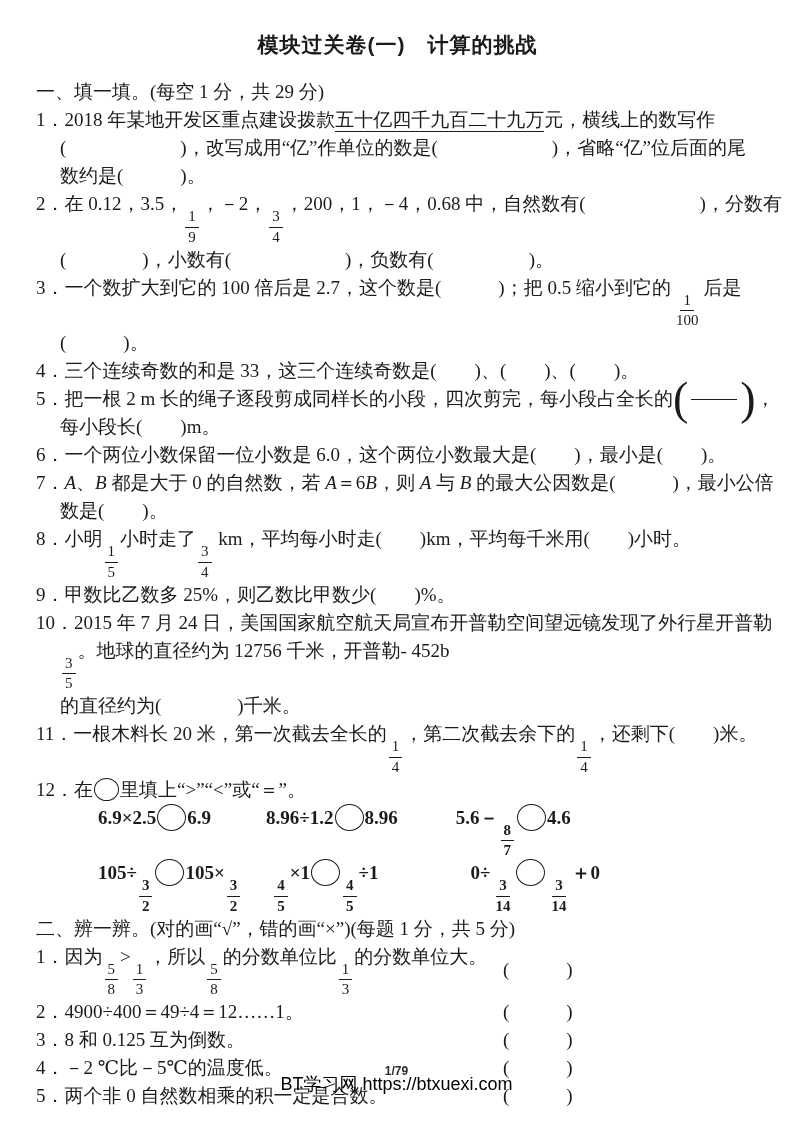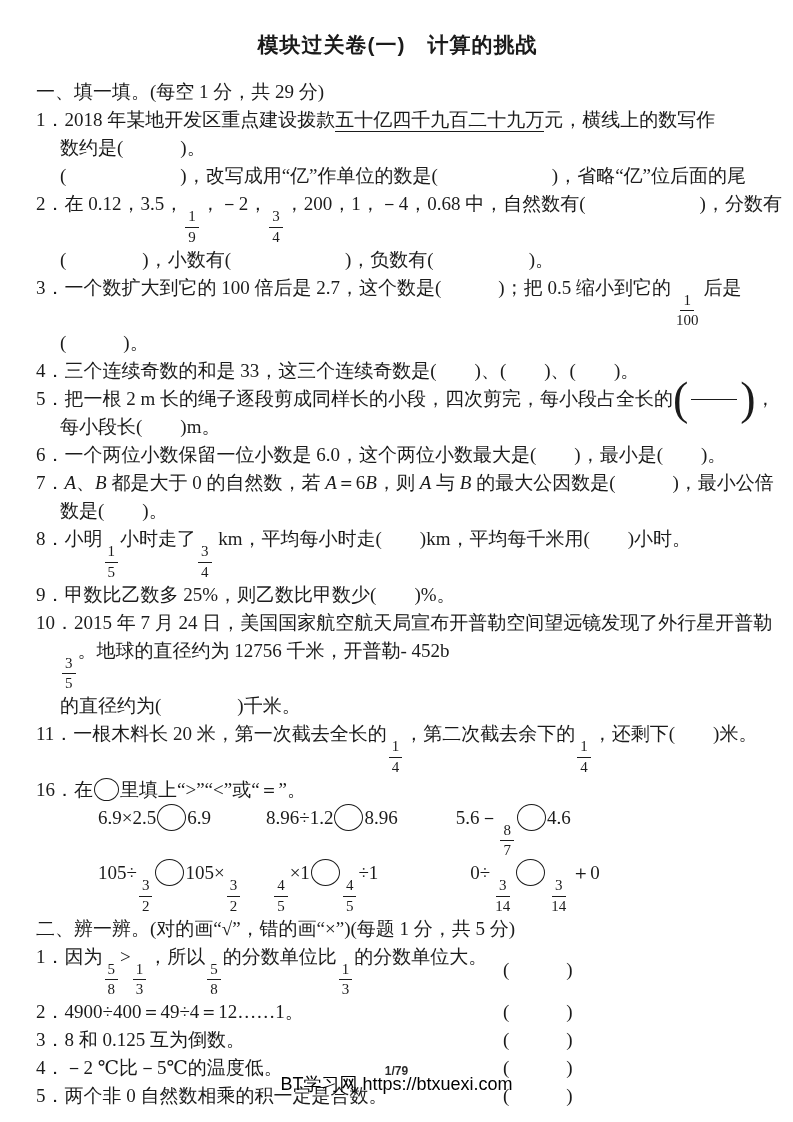--- a/index.html
+++ b/index.html
@@ -42,8 +42,8 @@
   <div>
       <div class="line"><span>一、填一填。(每空 1 分，共 29 分)</span></div>
       <div class="line"><span>1．2018 年某地开发区重点建设拨款</span><span class="ul">五十亿四千九百二十九万</span><span>元，横线上的数写作</span></div>
+      <div class="line cont"><span>(　　　　　　)，改写成用“亿”作单位的数是(　　　　　　)，省略“亿”位后面的尾</span></div>
       <div class="line cont"><span>数约是(　　　)。</span></div>
-      <div class="line cont"><span>(　　　　　　)，改写成用“亿”作单位的数是(　　　　　　)，省略“亿”位后面的尾</span></div>
       <div class="line"><span>2．在 0.12，3.5，</span><span class="frac">
           <span class="fn">1</span>
           <span class="fd">9</span>

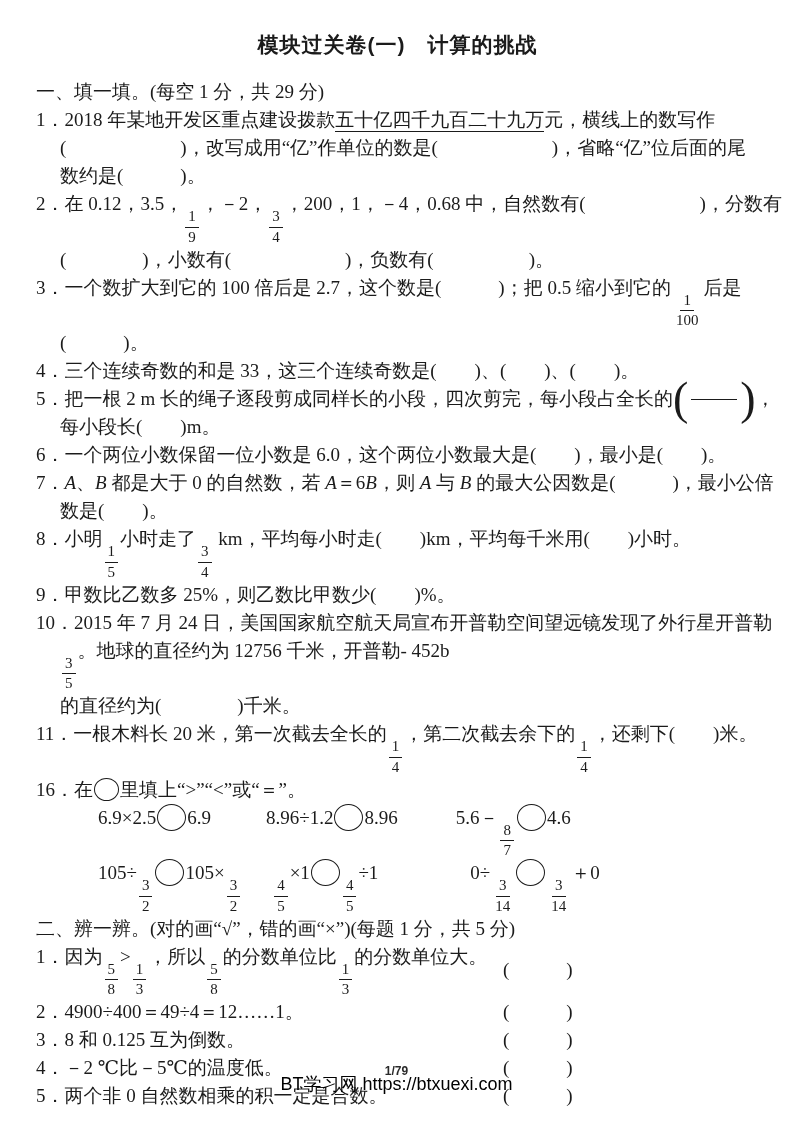--- a/index.html
+++ b/index.html
@@ -88,7 +88,7 @@
           <span class="fn">1</span>
           <span class="fd">4</span>
         </span><span>，还剩下(　　)米。</span></div>
-      <div class="line"><span>16．在</span><span class="circ sm"></span><span>里填上“&gt;”“&lt;”或“＝”。</span></div>
+      <div class="line"><span>12．在</span><span class="circ sm"></span><span>里填上“&gt;”“&lt;”或“＝”。</span></div>
       <div class="line row"><span>6.9×2.5</span><span class="circ"></span><span>6.9</span><span class="gap" style="width: 55px;"></span><span>8.96÷1.2</span><span class="circ"></span><span>8.96</span><span class="gap" style="width: 58px;"></span><span>5.6－</span><span class="frac">
           <span class="fn">8</span>
           <span class="fd">7</span>

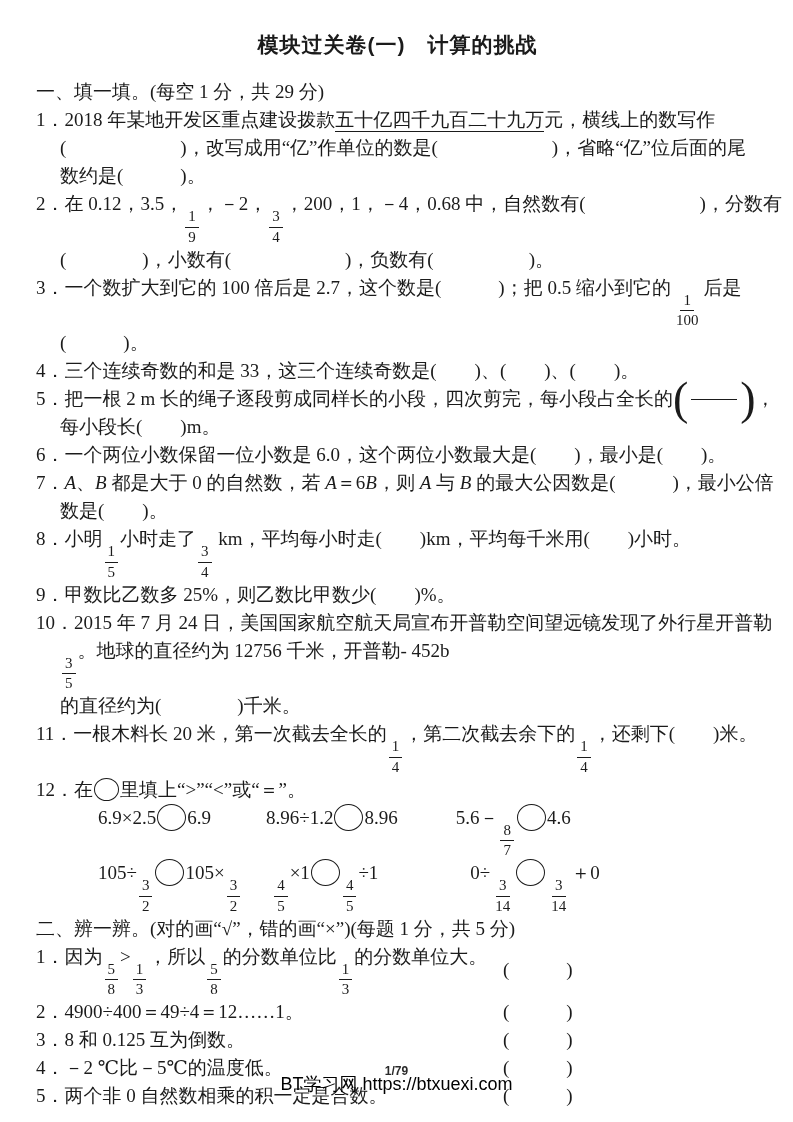--- a/index.html
+++ b/index.html
@@ -14,7 +14,7 @@
   .title2{font-size:21px;line-height:30px;letter-spacing:1px;margin-bottom:18px;}
   .line{font-size:19px;line-height:28px;position:relative;white-space:nowrap;}
   .cont{margin-left:24px;}
-  .row{margin-left:62px;}
+  .row{margin-left:62px;font-weight:bold;}
   .ul{border-bottom:1.6px solid #1b1b1b;padding-bottom:1px;}
   .it{font-style:italic;}
   .frac{display:inline-flex;flex-direction:column;align-items:center;vertical-align:-11px;line-height:1.05;margin:0 2px;font-size:15px;}

